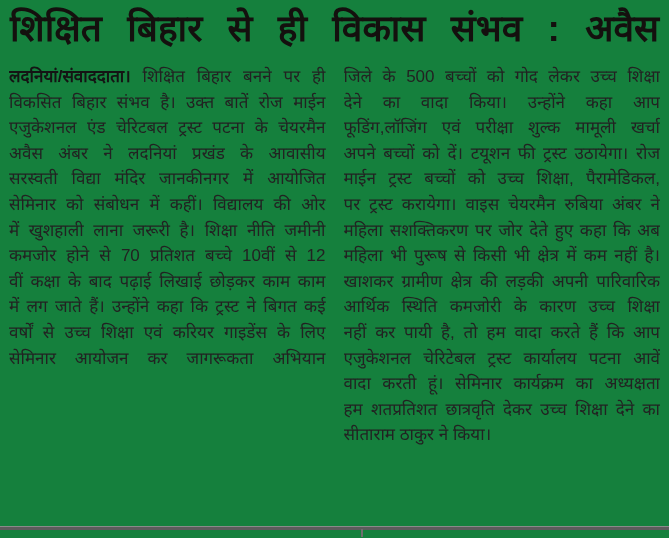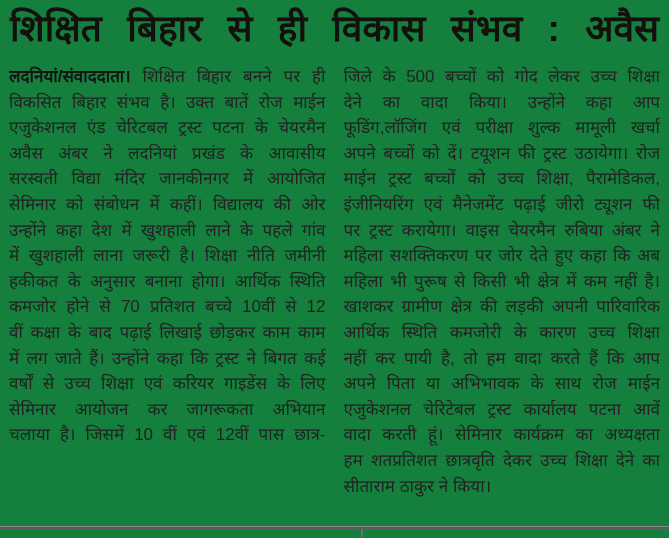--- a/index.html
+++ b/index.html
@@ -102,7 +102,6 @@
         <div class="line">फूडिंग,लॉजिंग एवं परीक्षा शुल्क मामूली खर्चा</div>
         <div class="line">अपने बच्चों को दें। टयूशन फी ट्रस्ट उठायेगा। रोज</div>
         <div class="line">माईन ट्रस्ट बच्चों को उच्च शिक्षा, पैरामेडिकल,</div>
-        <div class="line">इंजीनियरिंग एवं मैनेजमेंट पढ़ाई जीरो ट्यूशन फी</div>
         <div class="line">पर ट्रस्ट करायेगा। वाइस चेयरमैन रुबिया अंबर ने</div>
         <div class="line">महिला सशक्तिकरण पर जोर देते हुए कहा कि अब</div>
         <div class="line">महिला भी पुरूष से किसी भी क्षेत्र में कम नहीं है।</div>

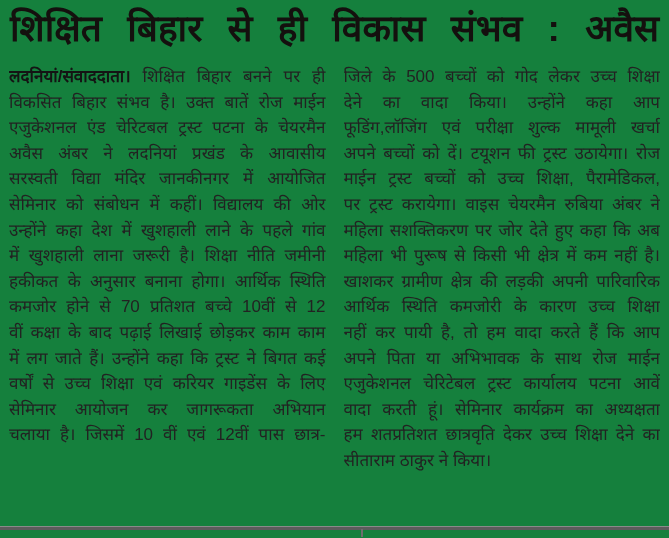--- a/index.html
+++ b/index.html
@@ -86,7 +86,6 @@
         <div class="line">अवैस अंबर ने लदनियां प्रखंड के आवासीय</div>
         <div class="line">सरस्वती विद्या मंदिर जानकीनगर में आयोजित</div>
         <div class="line">सेमिनार को संबोधन में कहीं। विद्यालय की ओर</div>
-        <div class="line">उन्होंने कहा देश में खुशहाली लाने के पहले गांव</div>
         <div class="line">में खुशहाली लाना जरूरी है। शिक्षा नीति जमीनी</div>
         <div class="line">हकीकत के अनुसार बनाना होगा। आर्थिक स्थिति</div>
         <div class="line">कमजोर होने से 70 प्रतिशत बच्चे 10वीं से 12</div>

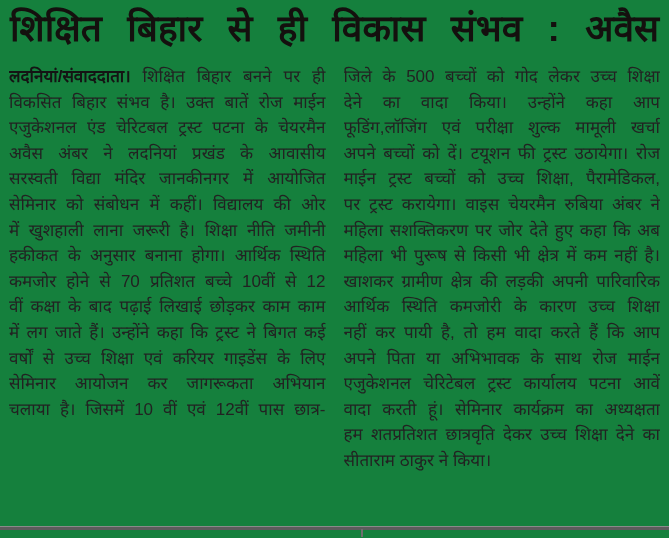--- a/index.html
+++ b/index.html
@@ -87,7 +87,6 @@
         <div class="line">सरस्वती विद्या मंदिर जानकीनगर में आयोजित</div>
         <div class="line">सेमिनार को संबोधन में कहीं। विद्यालय की ओर</div>
         <div class="line">में खुशहाली लाना जरूरी है। शिक्षा नीति जमीनी</div>
-        <div class="line">हकीकत के अनुसार बनाना होगा। आर्थिक स्थिति</div>
         <div class="line">कमजोर होने से 70 प्रतिशत बच्चे 10वीं से 12</div>
         <div class="line">वीं कक्षा के बाद पढ़ाई लिखाई छोड़कर काम काम</div>
         <div class="line">में लग जाते हैं। उन्होंने कहा कि ट्रस्ट ने बिगत कई</div>

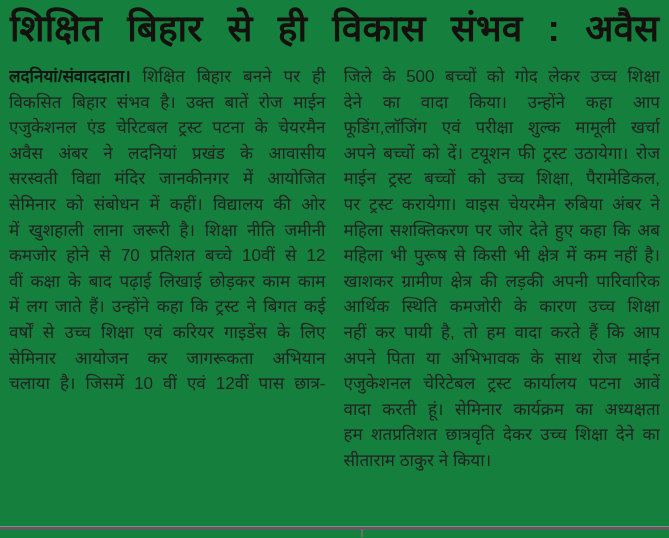--- a/index.html
+++ b/index.html
@@ -106,7 +106,6 @@
         <div class="line">खाशकर ग्रामीण क्षेत्र की लड़की अपनी पारिवारिक</div>
         <div class="line">आर्थिक स्थिति कमजोरी के कारण उच्च शिक्षा</div>
         <div class="line">नहीं कर पायी है, तो हम वादा करते हैं कि आप</div>
-        <div class="line">अपने पिता या अभिभावक के साथ रोज माईन</div>
         <div class="line">एजुकेशनल चेरिटेबल ट्रस्ट कार्यालय पटना आवें</div>
         <div class="line">वादा करती हूं। सेमिनार कार्यक्रम का अध्यक्षता</div>
         <div class="line">हम शतप्रतिशत छात्रवृति देकर उच्च शिक्षा देने का</div>

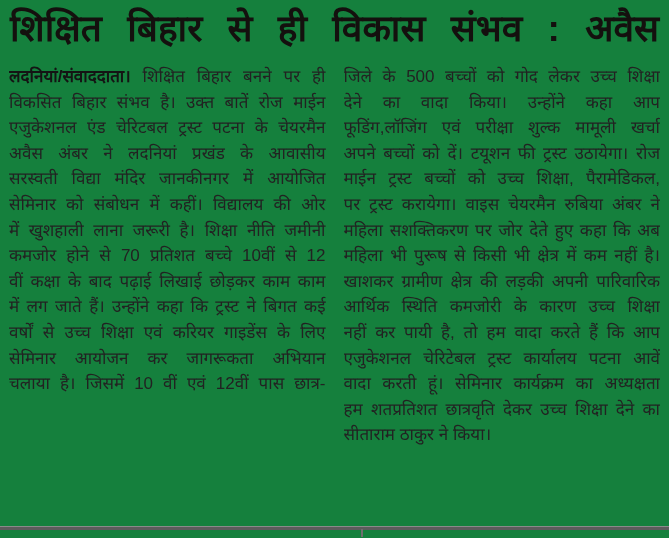--- a/index.html
+++ b/index.html
@@ -92,7 +92,6 @@
         <div class="line">में लग जाते हैं। उन्होंने कहा कि ट्रस्ट ने बिगत कई</div>
         <div class="line">वर्षों से उच्च शिक्षा एवं करियर गाइडेंस के लिए</div>
         <div class="line">सेमिनार आयोजन कर जागरूकता अभियान</div>
-        <div class="line">चलाया है। जिसमें 10 वीं एवं 12वीं पास छात्र-</div>
       </div>
     <div class="col" id="col-1">
         <div class="line">जिले के 500 बच्चों को गोद लेकर उच्च शिक्षा</div>

